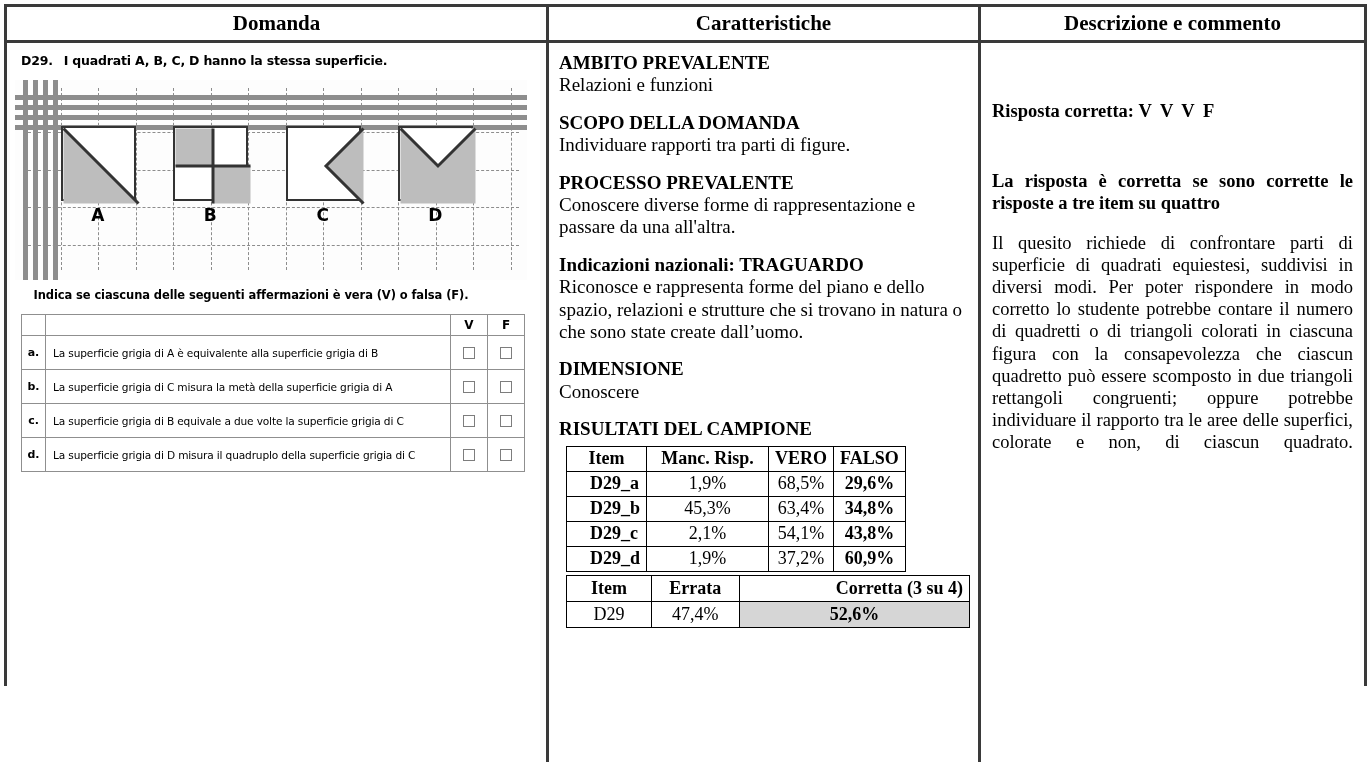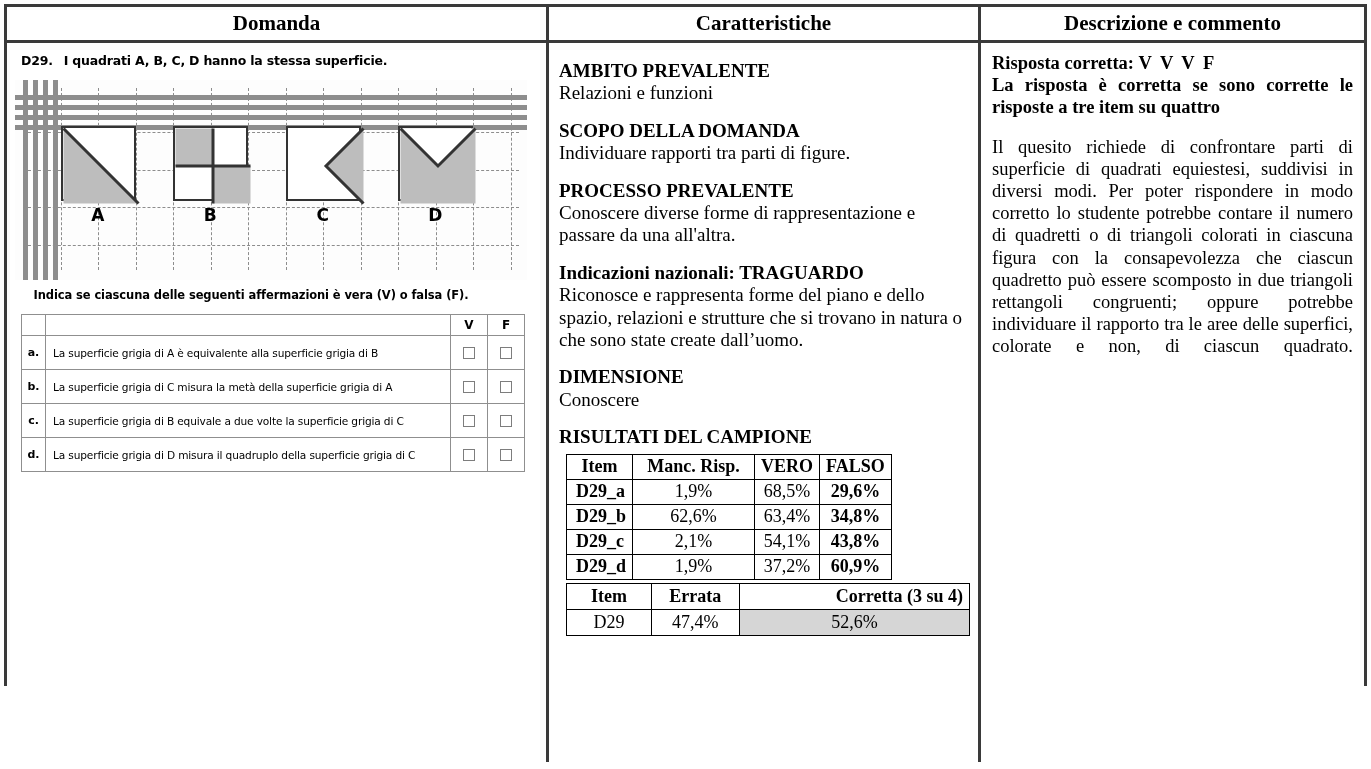--- a/index.html
+++ b/index.html
@@ -160,7 +160,7 @@
     line-height: 1.18;
     margin-top: 15px;
   }
-  .sec-h:first-child { margin-top: 8px; }
+  .sec-h:first-child { margin-top: 0; }
   .sec-b {
     font-size: 19px;
     line-height: 1.18;

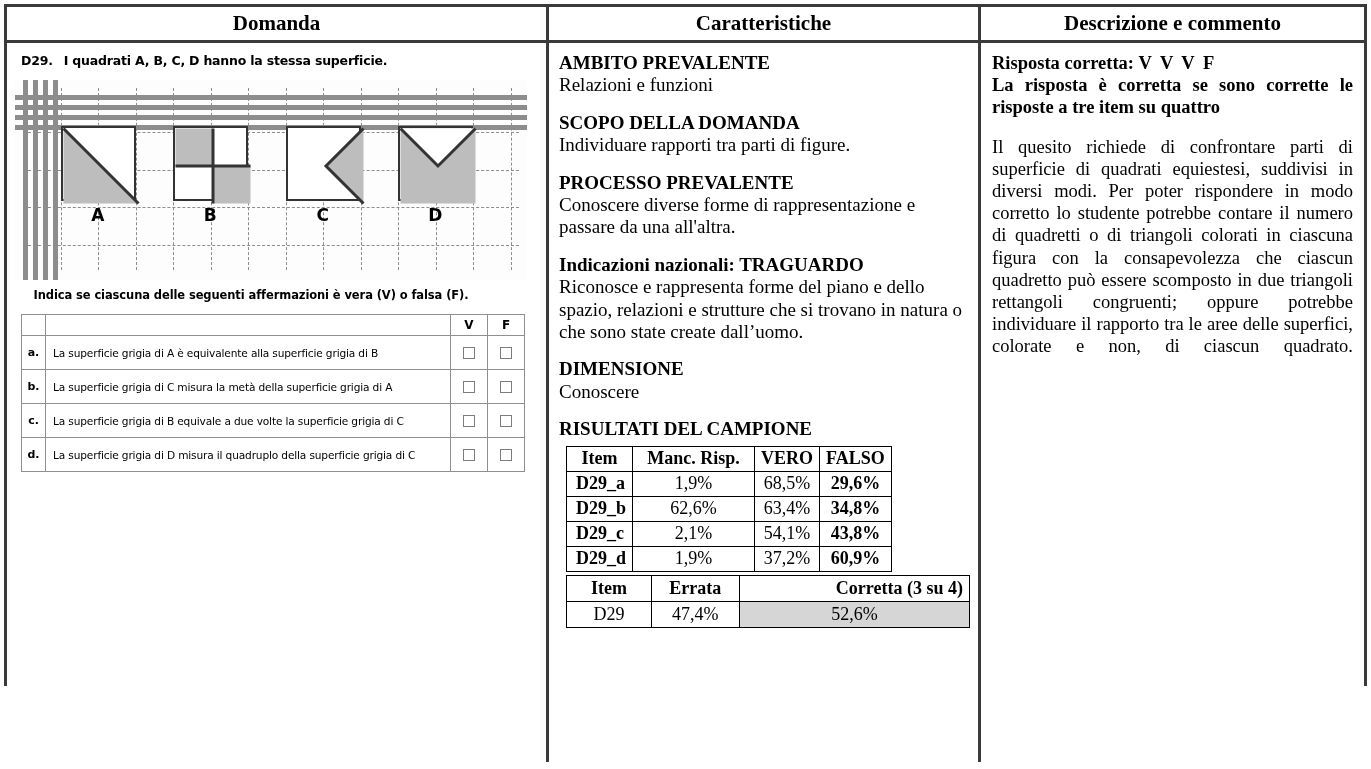--- a/index.html
+++ b/index.html
@@ -213,6 +213,7 @@
     font-size: 18.5px;
     line-height: 1.2;
     text-align: justify;
+    margin-top: 48px;
   }
   .d-bold .spaced { letter-spacing: 2px; }
   .d-body {

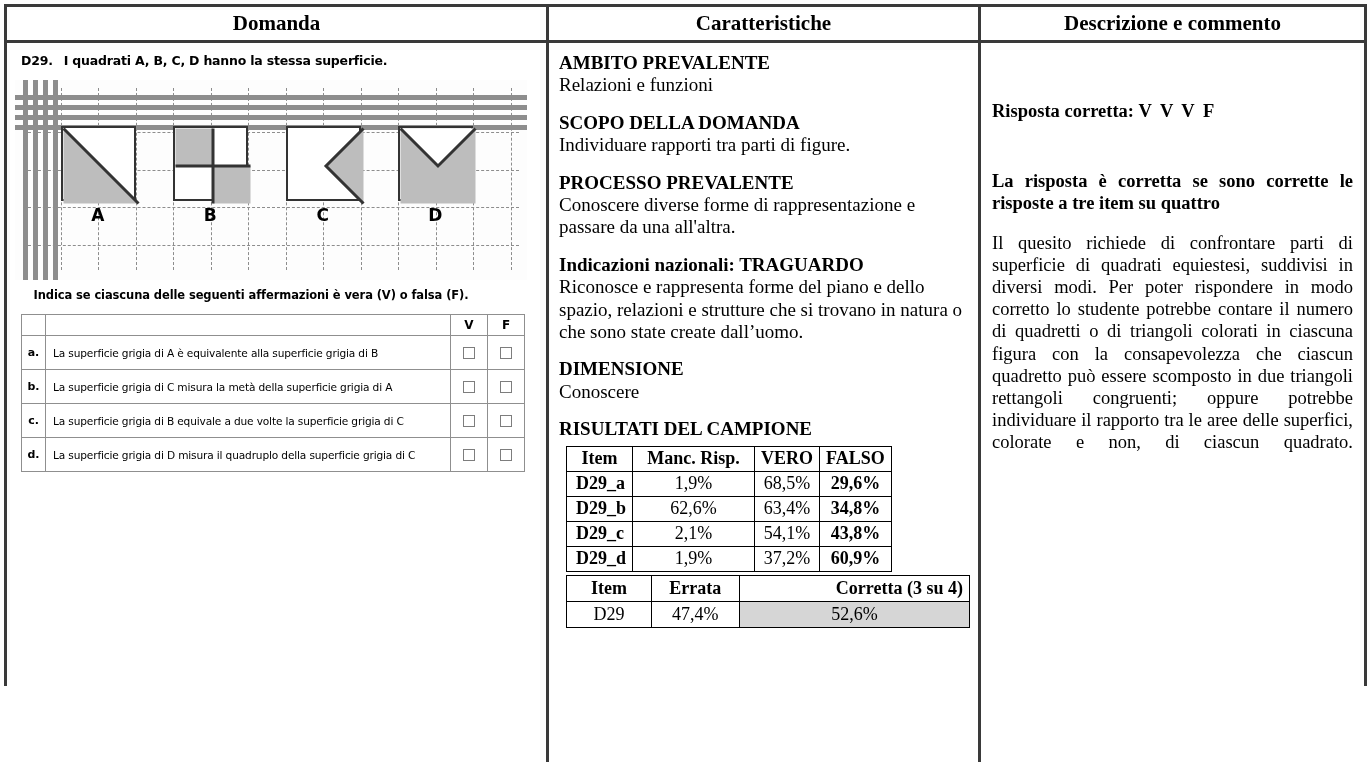--- a/index.html
+++ b/index.html
@@ -180,7 +180,7 @@
     white-space: nowrap;
   }
   #res-table .hd { font-weight: bold; }
-  #res-table .item { font-weight: bold; text-align: left; padding-left: 9px; margin-top: 44px; }
+  #res-table .item { font-weight: bold; text-align: left; padding-left: 23px; margin-top: 44px; }
   #res-table .falso { font-weight: bold; }
   #res-table .w-item { width: 66px; }
   #res-table .w-manc { width: 122px; }

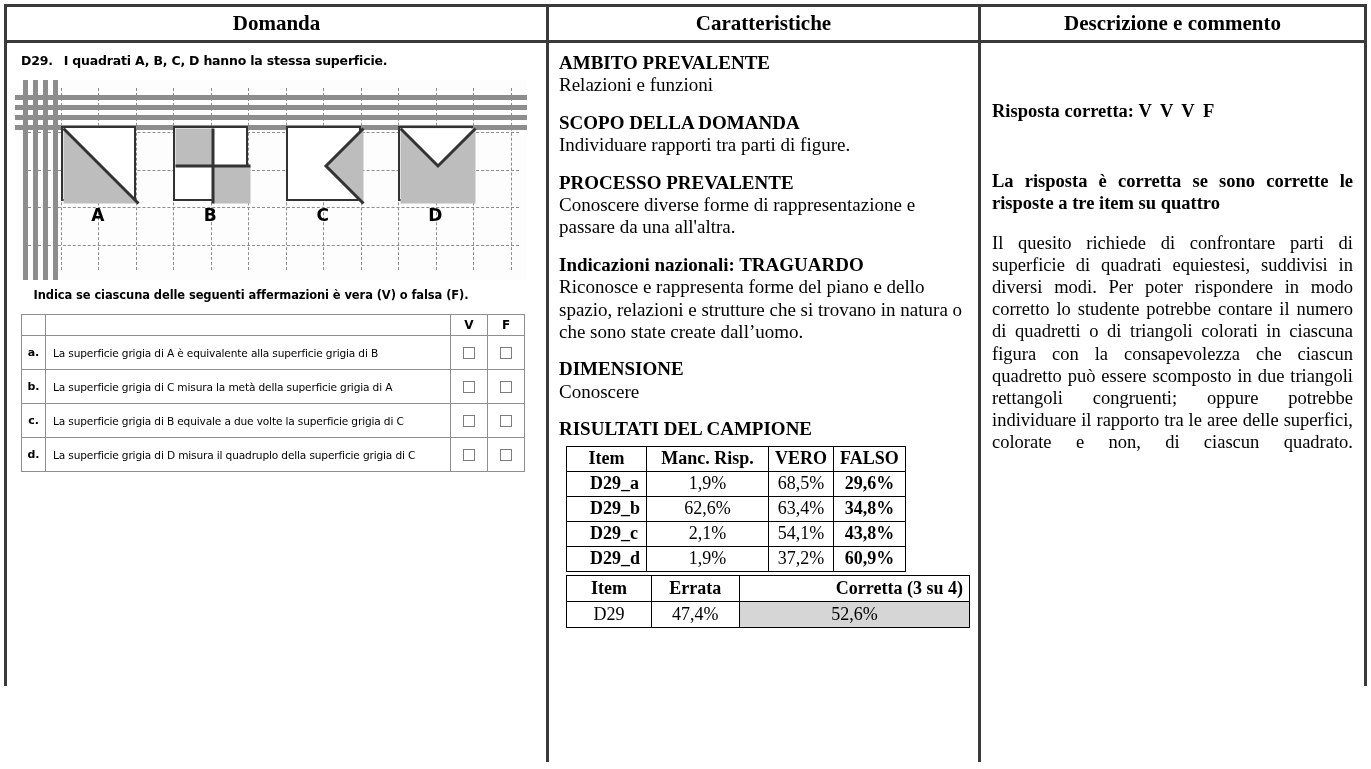--- a/index.html
+++ b/index.html
@@ -403,7 +403,7 @@
           </tr>
           <tr>
             <td class="item">D29_b</td>
-            <td>62,6%</td>
+            <td>45,3%</td>
             <td>63,4%</td>
             <td class="falso">34,8%</td>
           </tr>

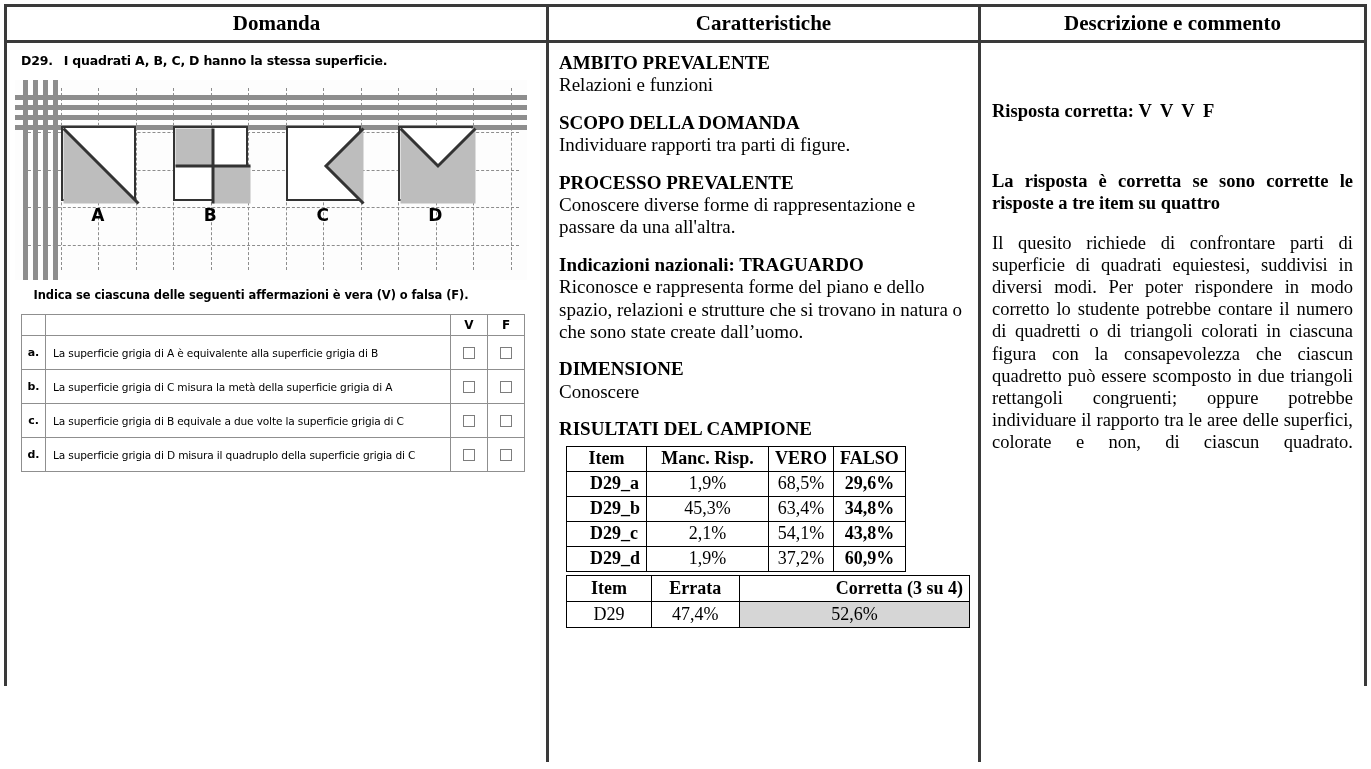--- a/index.html
+++ b/index.html
@@ -201,7 +201,7 @@
     white-space: nowrap;
   }
   #res-table2 .hd { font-weight: bold; }
-  #res-table2 .shaded { background: #d6d6d6; font-weight: normal; }
+  #res-table2 .shaded { background: #d6d6d6; font-weight: bold; }
   #res-table2 .w-a { width: 88px; }
   #res-table2 .w-b { width: 90px; }
   #res-table2 .w-c { width: 238px; text-align: right; }

